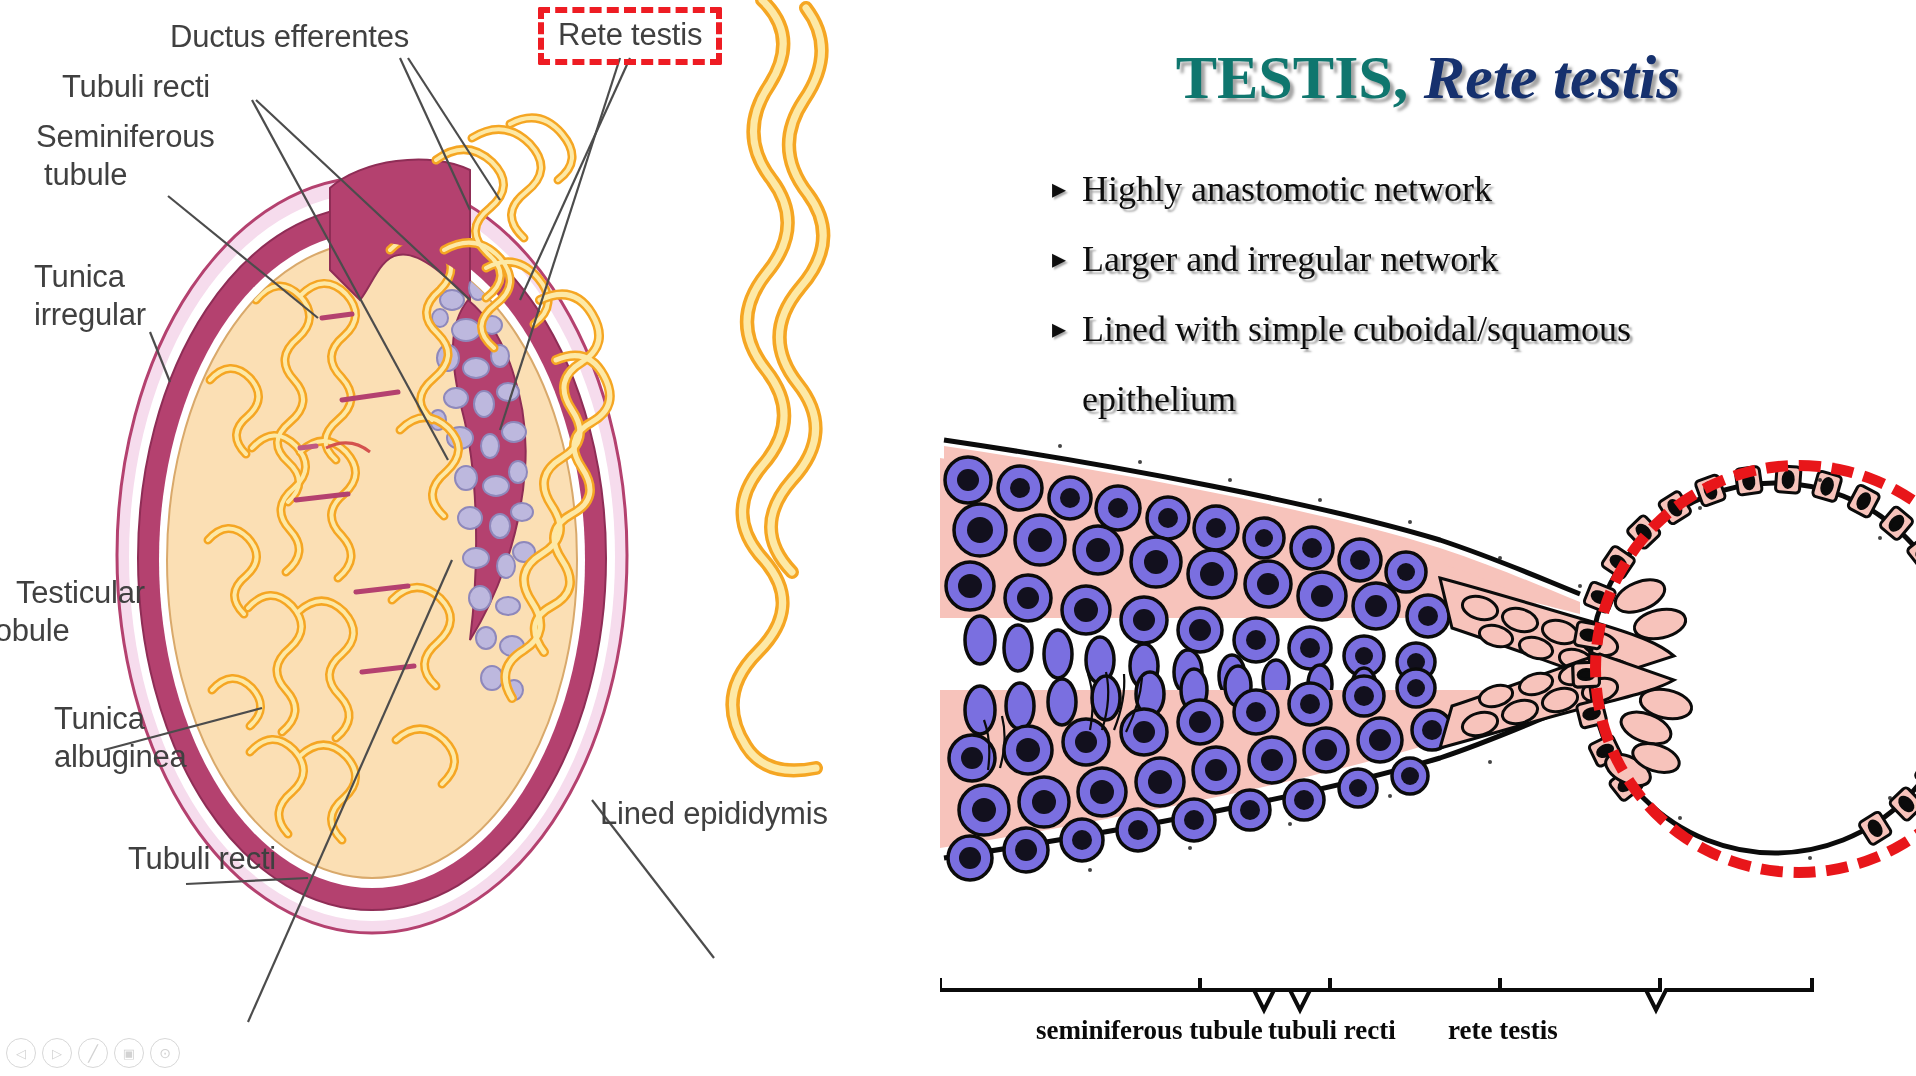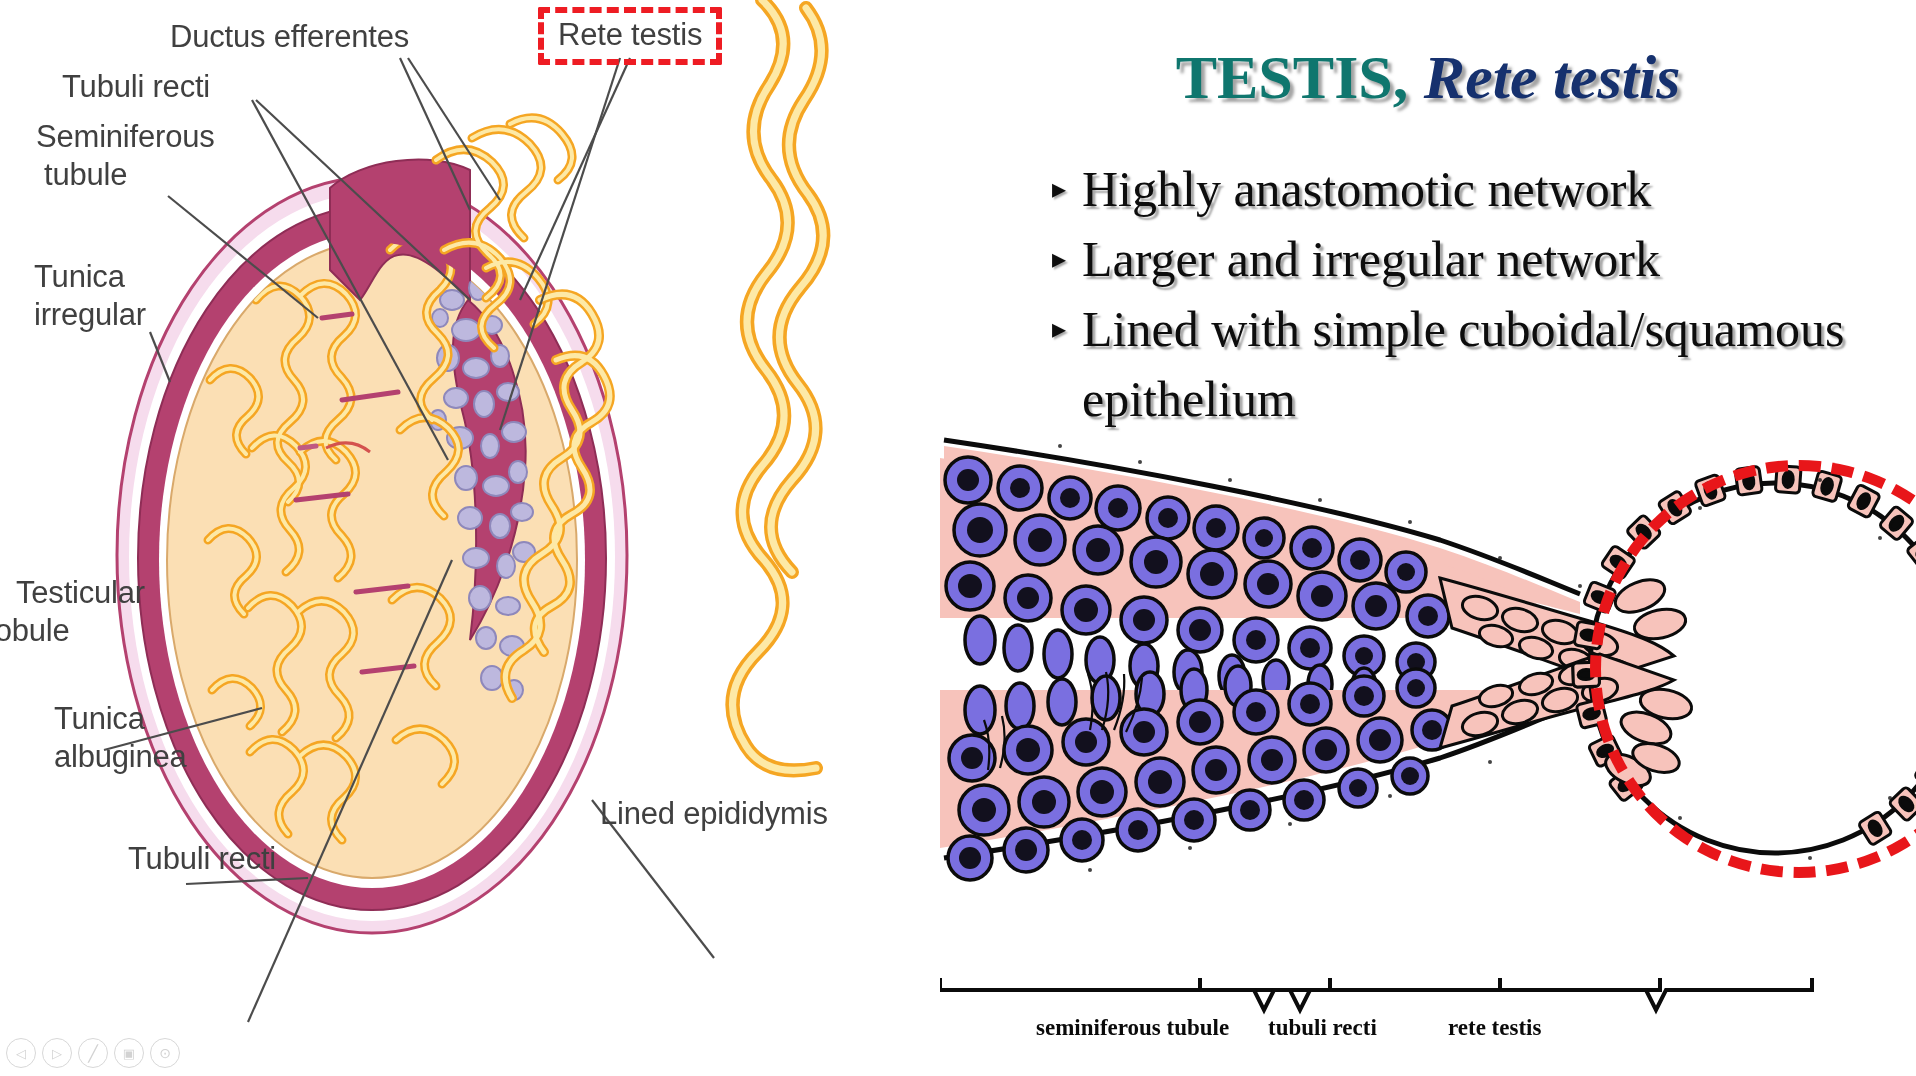--- a/index.html
+++ b/index.html
@@ -75,7 +75,7 @@
   }
   .bullet-text {
     font-family: "Liberation Serif", serif;
-    font-size: 50px;
+    font-size: 36px;
     line-height: 62px;
     color: #0d0d0d;
     text-shadow: 3px 3px 2px rgba(120,120,120,0.65);

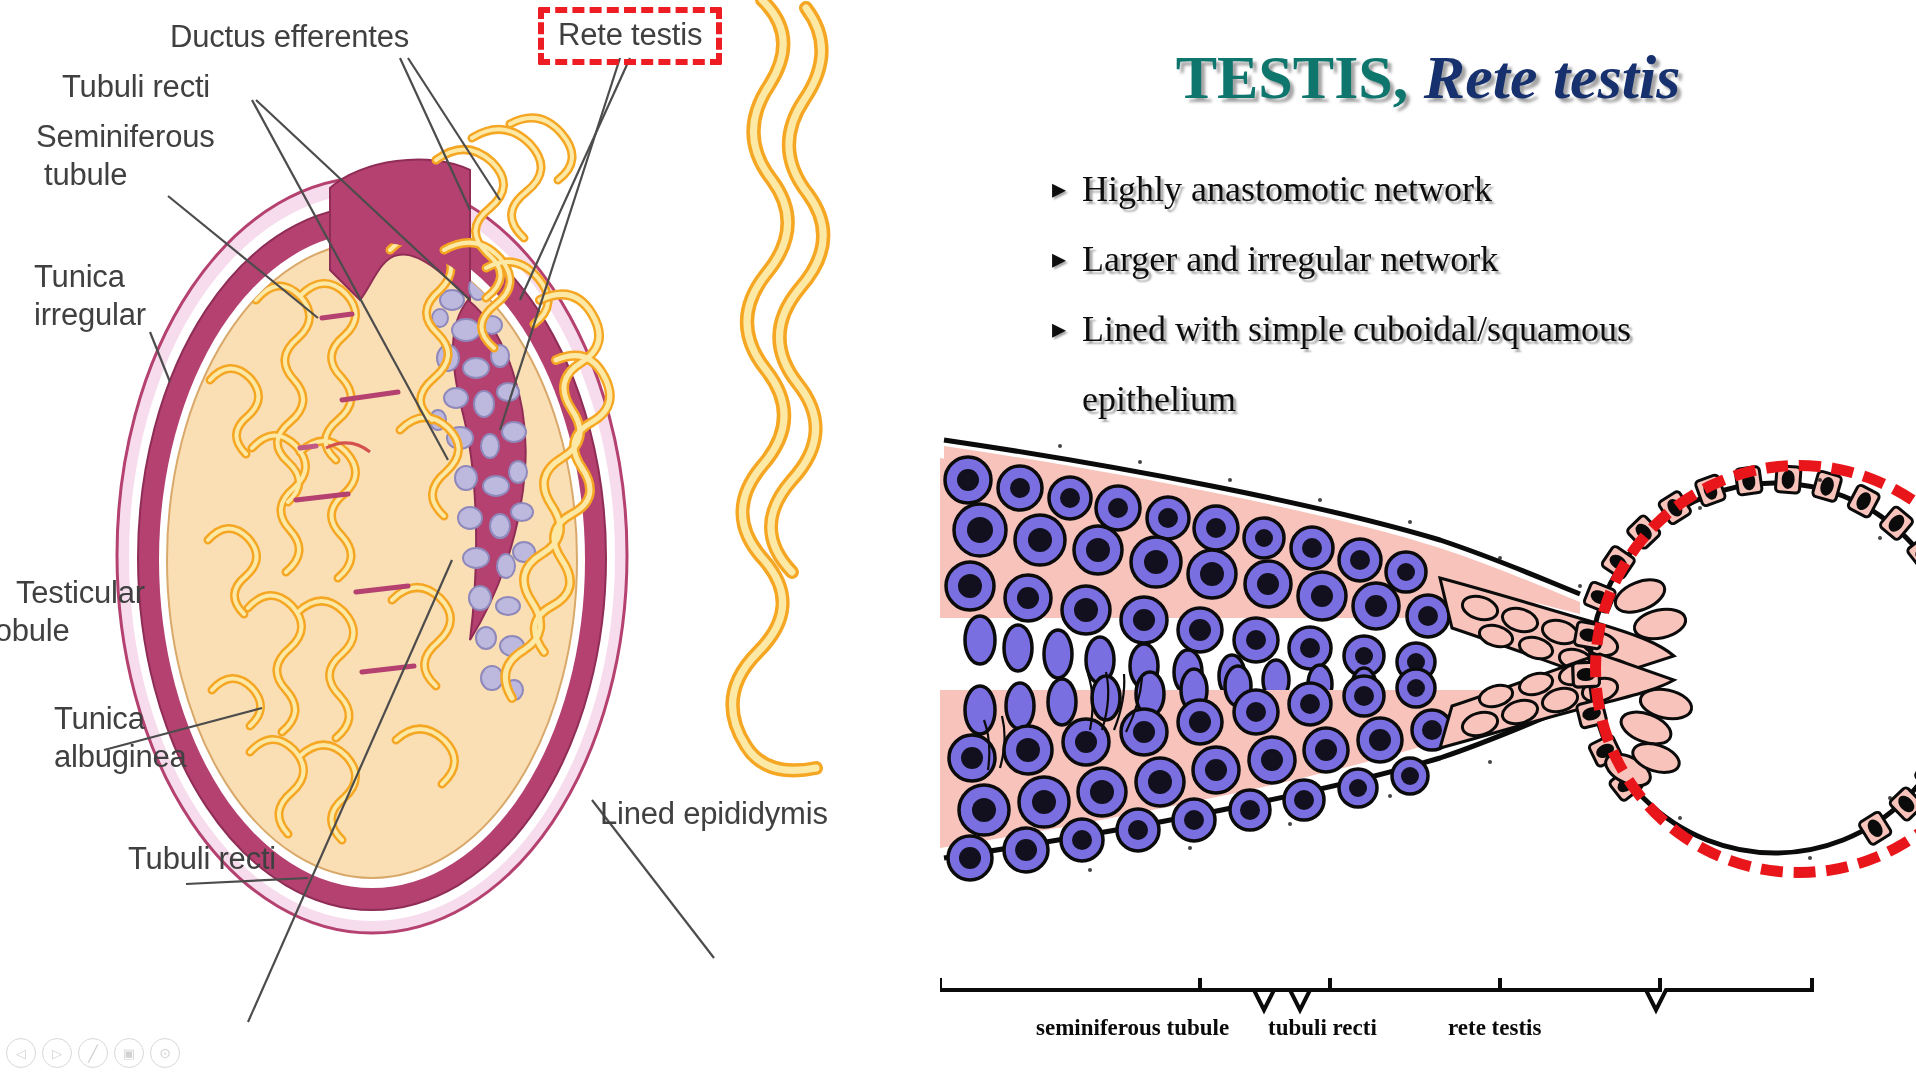--- a/index.html
+++ b/index.html
@@ -88,7 +88,7 @@
     position: absolute;
     font-family: "Liberation Serif", serif;
     font-weight: bold;
-    font-size: 23px;
+    font-size: 27px;
     color: #0a0a0a;
     white-space: nowrap;
   }

